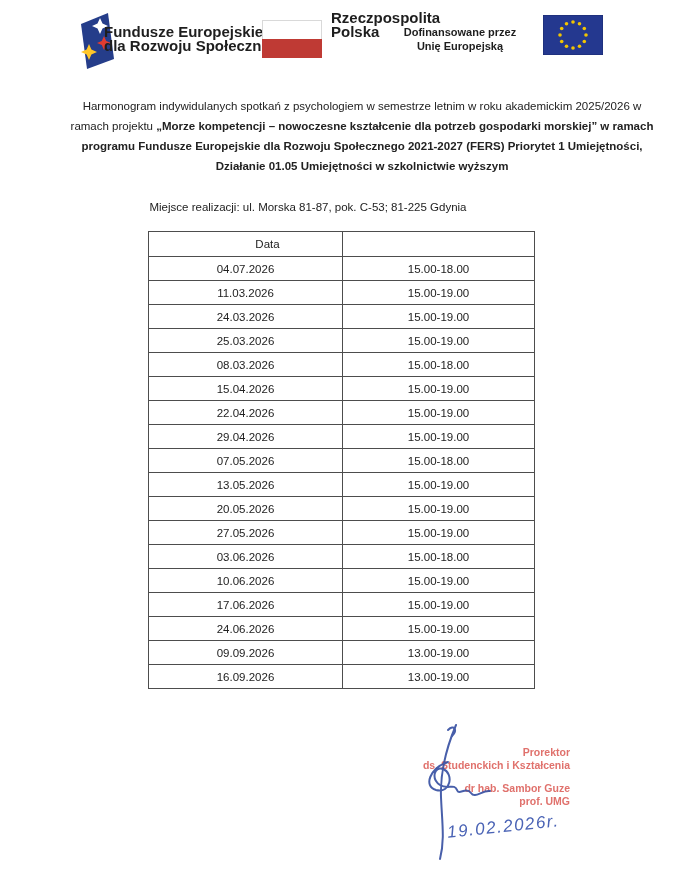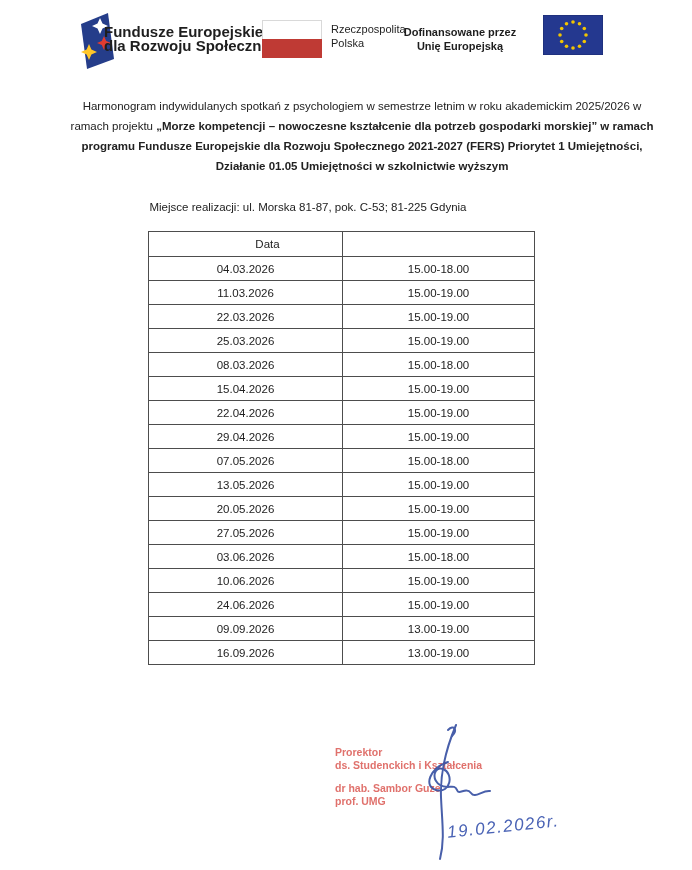--- a/index.html
+++ b/index.html
@@ -17,7 +17,7 @@
   .flag-pl      { position:absolute; left:262px; top:20px; width:60px; height:38px;
                   border:1px solid #d9d9d9; background:#ffffff; }
   .flag-pl-red  { position:absolute; left:-1px; top:18px; width:60px; height:19px; background:#bf3a34; }
-  .logo-pl-text { position:absolute; left:331px; top:22px; font-size:11px; font-weight:normal; line-height:14px; }
+  .logo-pl-text { position:absolute; left:331px; top:11px; font-size:15px; font-weight:bold; line-height:14px; }
   .logo-eu-text { position:absolute; left:385px; top:25px; width:150px; text-align:center;
                   font-size:11px; font-weight:bold; line-height:14px; }
   .flag-eu-svg  { position:absolute; left:543px; top:15px; }

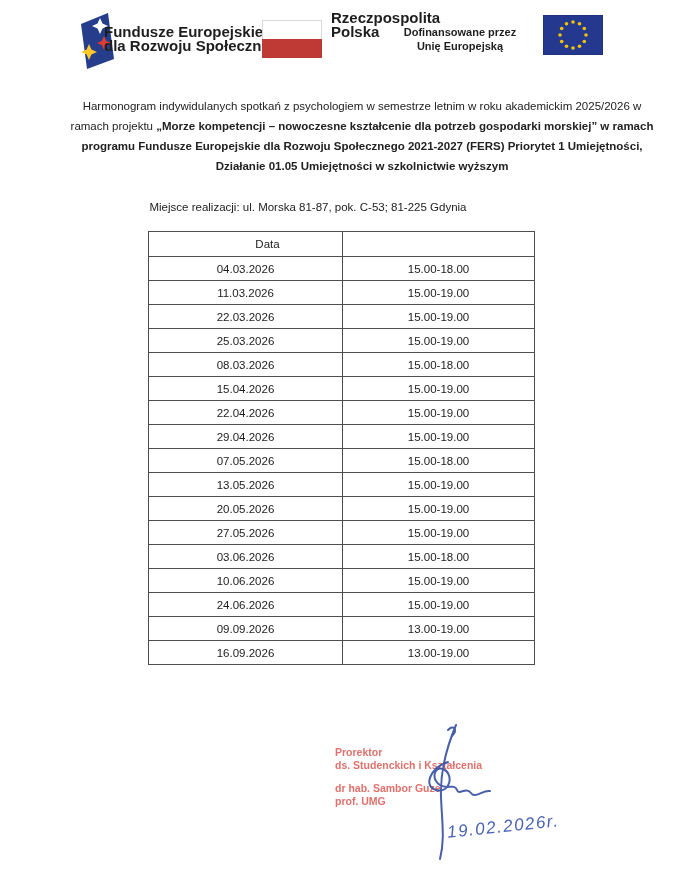--- a/index.html
+++ b/index.html
@@ -111,7 +111,7 @@
     </thead>
     <tbody>
       <tr>
-          <td>04.03.2026</td>
+          <td>04.07.2026</td>
           <td>15.00-18.00</td>
         </tr>
       <tr>

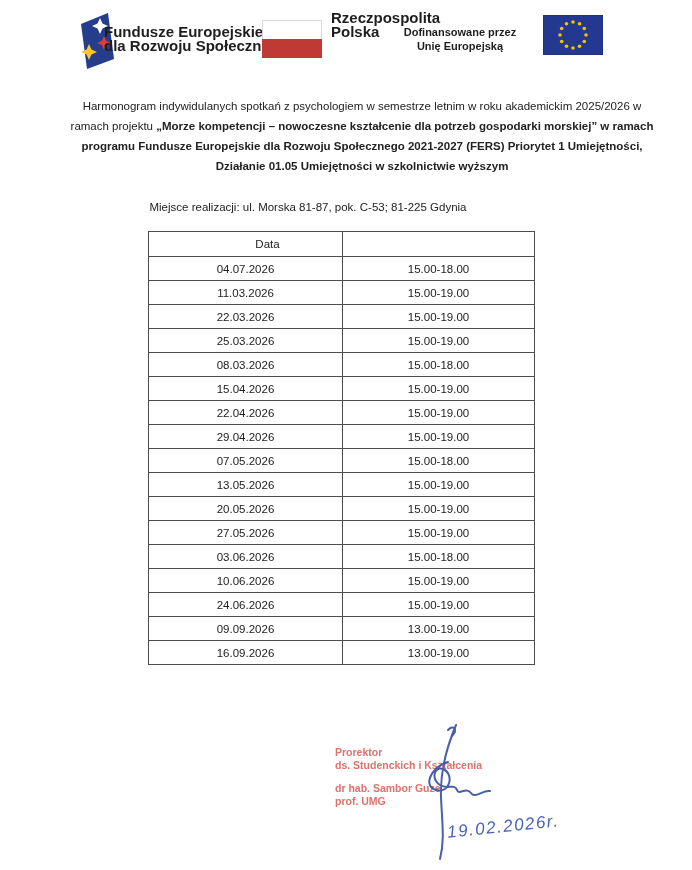--- a/index.html
+++ b/index.html
@@ -119,7 +119,7 @@
           <td>15.00-19.00</td>
         </tr>
       <tr>
-          <td>22.03.2026</td>
+          <td>24.03.2026</td>
           <td>15.00-19.00</td>
         </tr>
       <tr>

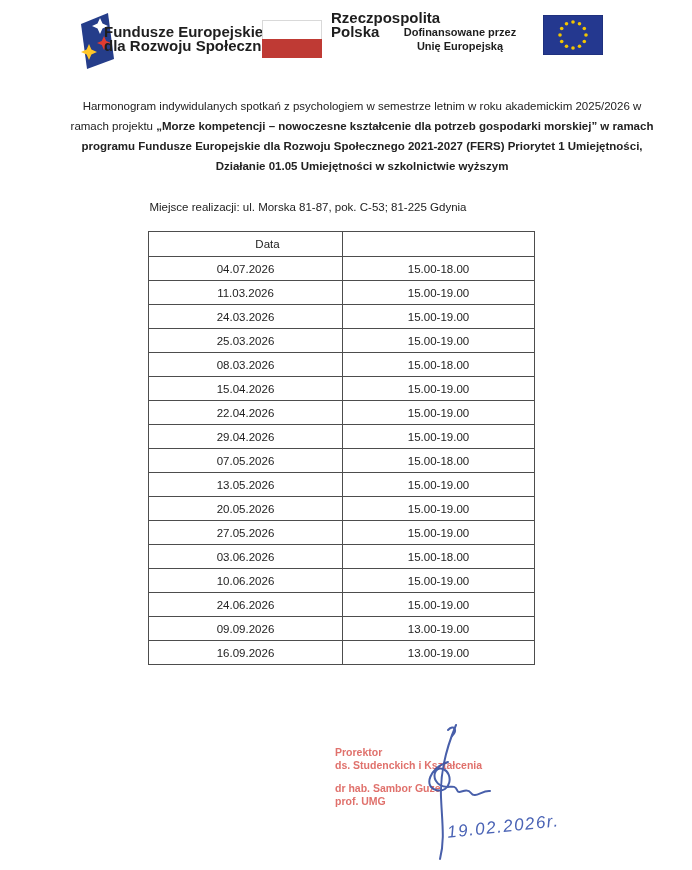--- a/index.html
+++ b/index.html
@@ -167,6 +167,10 @@
           <td>15.00-19.00</td>
         </tr>
       <tr>
+          <td>17.06.2026</td>
+          <td>15.00-19.00</td>
+        </tr>
+      <tr>
           <td>24.06.2026</td>
           <td>15.00-19.00</td>
         </tr>

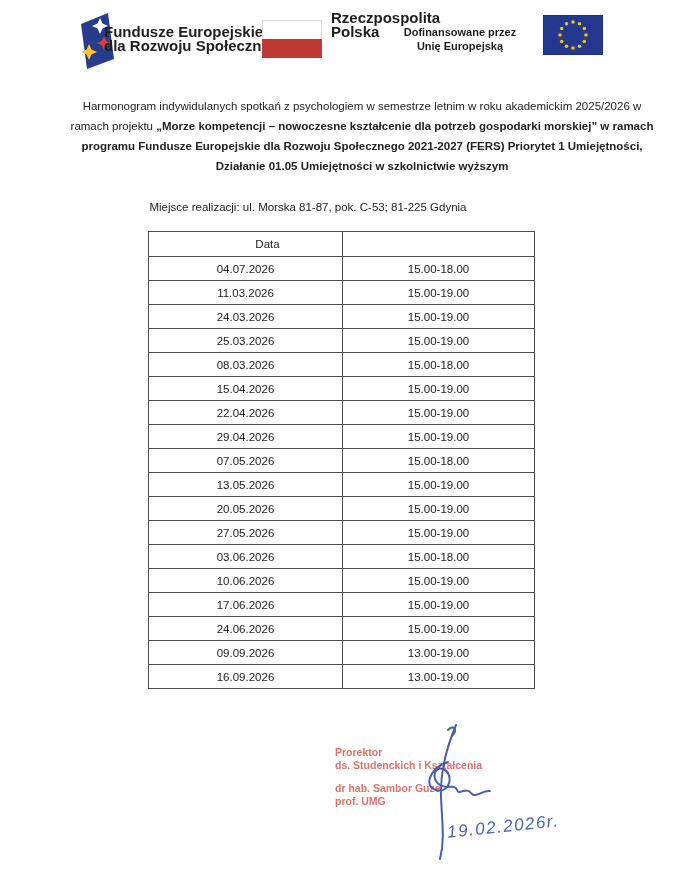--- a/index.html
+++ b/index.html
@@ -40,7 +40,7 @@
   .col-date { width:194px; } .col-time { width:192px; }
 
   
-  .stamp { position:absolute; left:335px; top:746px; width:235px; text-align:left;
+  .stamp { position:absolute; left:335px; top:746px; width:235px; text-align:right;
            color:#e0716c; font-size:10.5px; line-height:13px; font-weight:bold; }
   .stamp .gap { margin-top:10px; }
   .sig-svg { position:absolute; left:396px; top:722px; }

